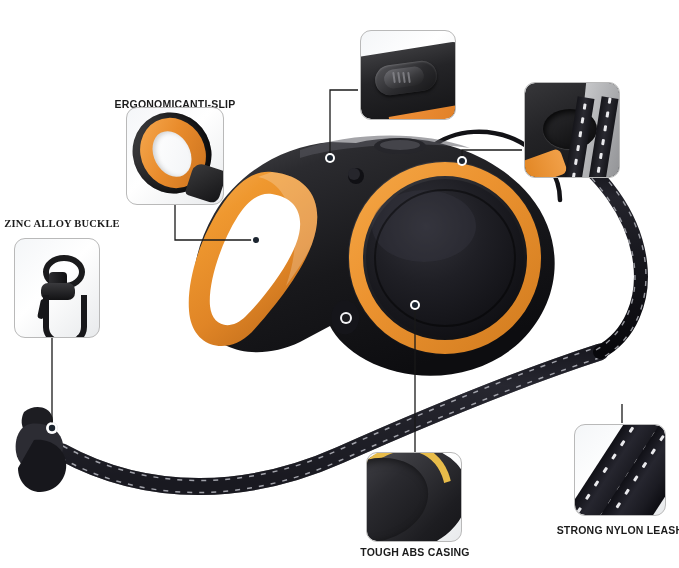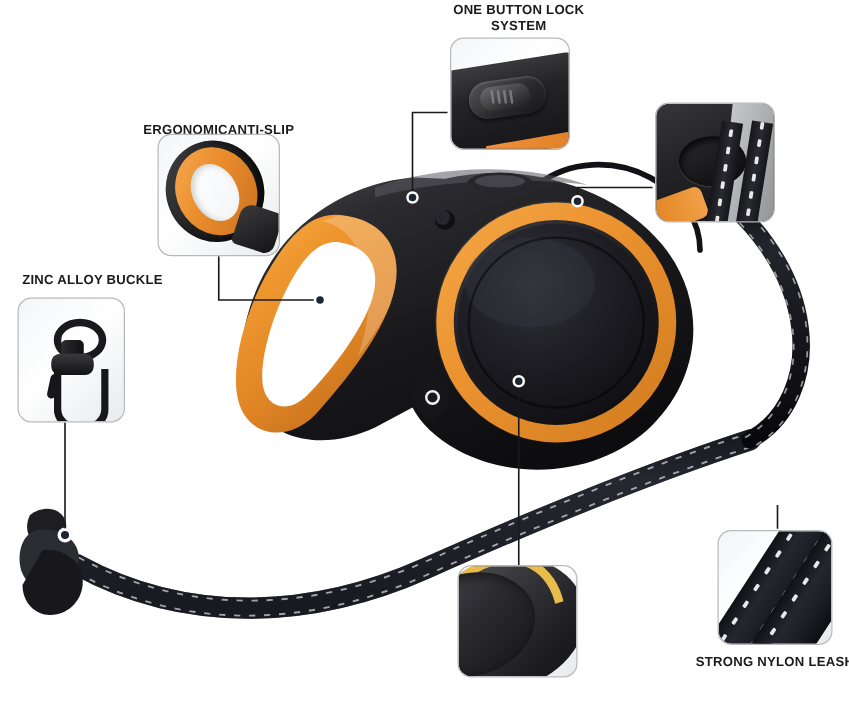--- a/index.html
+++ b/index.html
@@ -291,8 +291,6 @@
     </div>
   </div>
 
-  <div class="callout-label" style="left:340px;top:2px;width:150px;">ONE BUTTON LOCK
-SYSTEM</div>
   <div class="thumb" style="left:360px;top:30px;width:96px;height:90px;">
     <div class="thumb-inner">
       <div class="lk-band"></div>

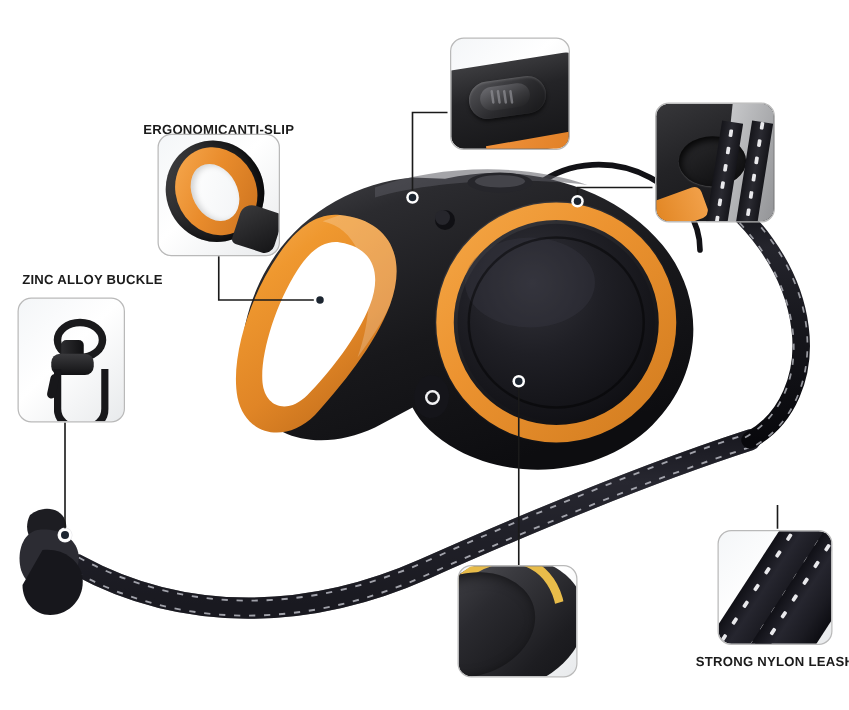--- a/index.html
+++ b/index.html
@@ -331,7 +331,7 @@
     </div>
   </div>
 
-  <div class="callout-label" style="left:12px;top:218px;width:124px;">ZINC ALLOY BUCKLE</div>
+  <div class="callout-label" style="left:0px;top:218px;width:124px;font-family:Liberation Serif, serif;">ZINC ALLOY BUCKLE</div>
   <div class="thumb" style="left:14px;top:238px;width:86px;height:100px;">
     <div class="thumb-inner">
       <div class="bk-ring"></div>

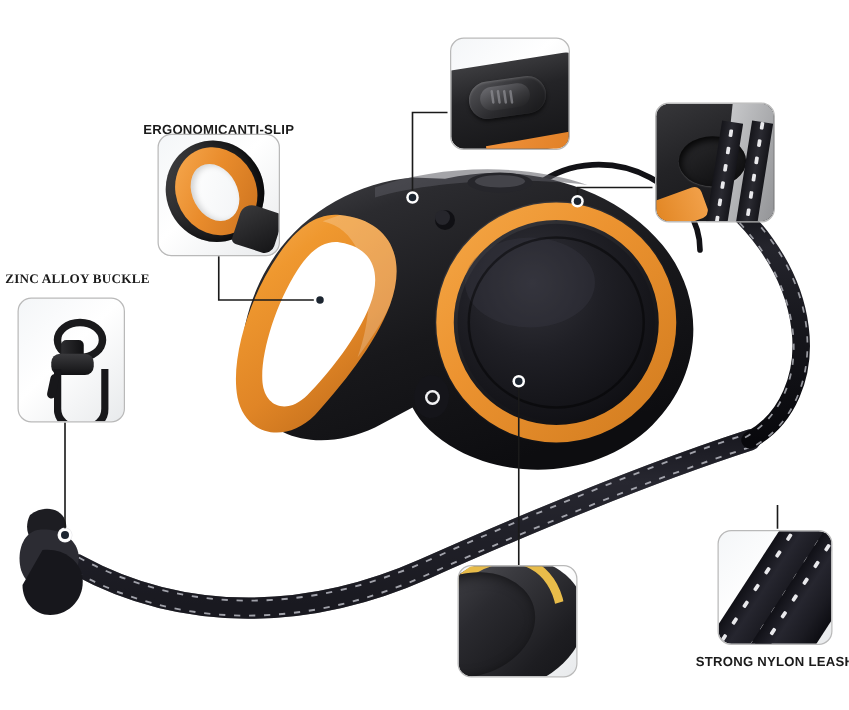--- a/index.html
+++ b/index.html
@@ -349,6 +349,7 @@
       <div class="abs-inner"></div>
     </div>
   </div>
+  <div class="callout-label" style="left:344px;top:546px;width:142px;">TOUGH ABS CASING</div>
 
   <div class="thumb" style="left:574px;top:424px;width:92px;height:92px;">
     <div class="thumb-inner">

